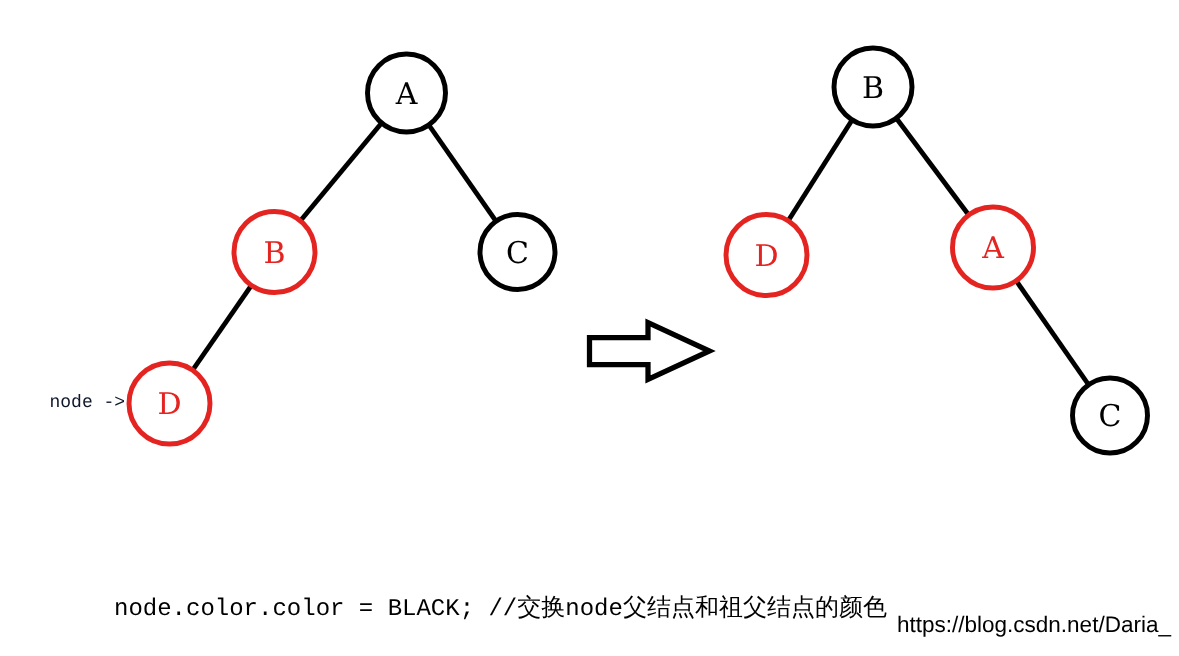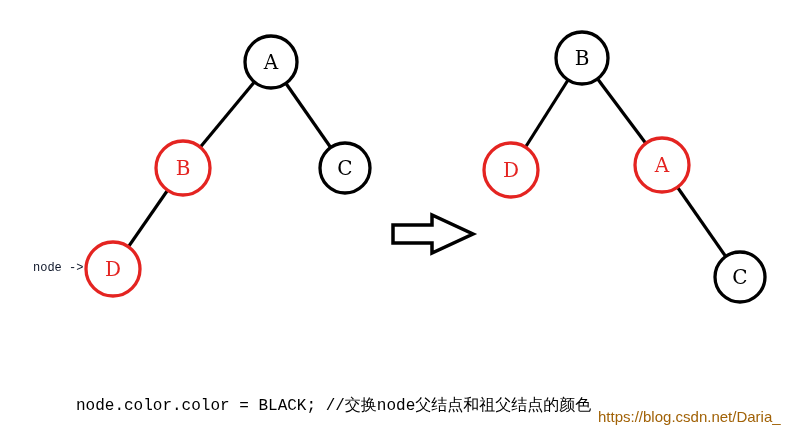--- a/index.html
+++ b/index.html
@@ -40,7 +40,7 @@
     left: 598px;
     top: 408px;
     font-size: 15px;
-    color: #a16207;
+    color: #000000;
     font-family: "Liberation Sans", sans-serif;
     white-space: nowrap;
   }

